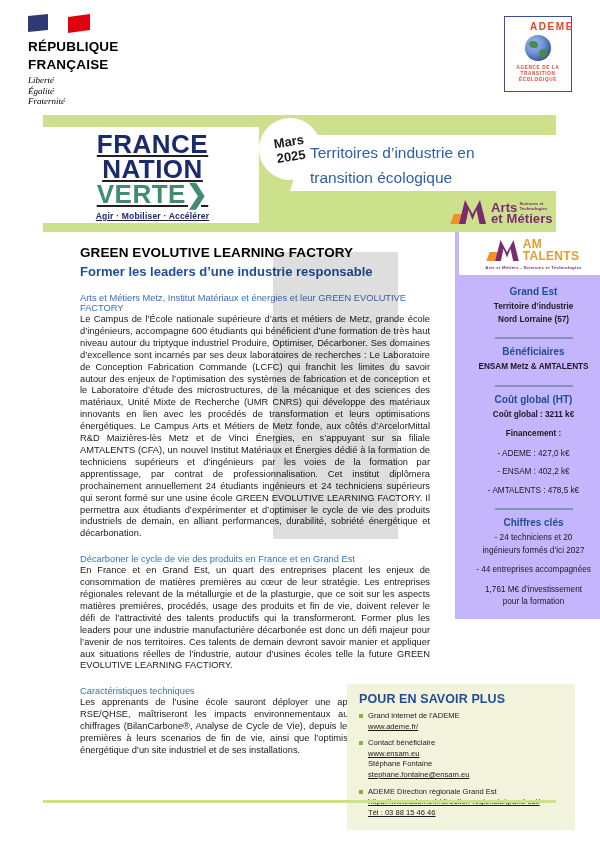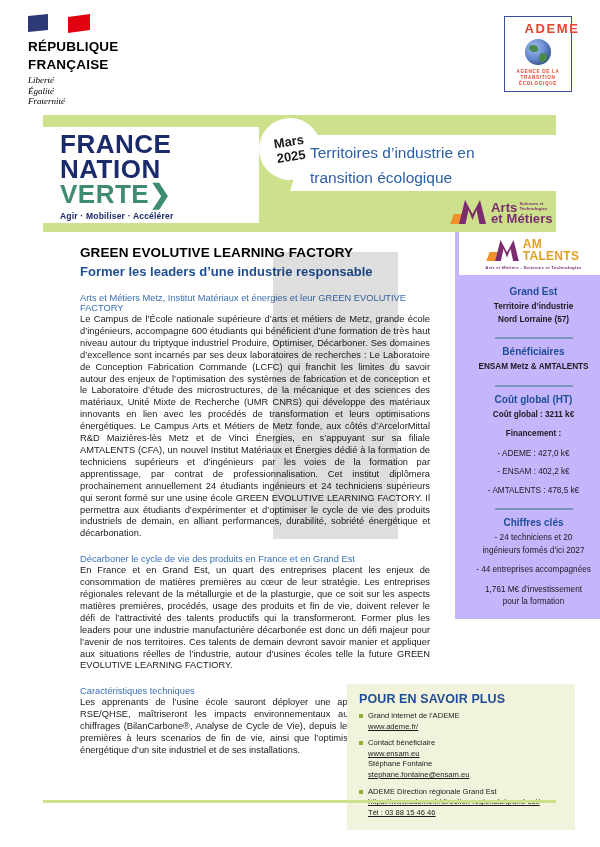--- a/index.html
+++ b/index.html
@@ -21,7 +21,7 @@
   .rf-dev{font-family:"Liberation Serif",serif;font-style:italic;font-size:9px;line-height:10.5px;color:#000;margin-top:4px;}
   .ademe{position:absolute;right:28px;top:16px;width:68px;height:76px;border:1.5px solid #3b4fa0;background:#fff;
          display:flex;flex-direction:column;align-items:center;justify-content:flex-start;padding-top:4px;box-sizing:border-box;}
-  .ademe-word{color:#e8432c;font-weight:bold;font-size:13px;letter-spacing:1.6px;margin-left:28px;}
+  .ademe-word{color:#e8432c;font-weight:bold;font-size:10px;letter-spacing:1.6px;margin-left:28px;}
   .ademe-globe{width:26px;height:26px;border-radius:50%;margin-top:3px;
      background:radial-gradient(circle at 35% 32%, #9fb6e8 0%, #6b8fd6 45%, #3f62b5 100%);
      box-shadow:inset -3px -3px 5px rgba(0,0,0,.25);position:relative;overflow:hidden;}

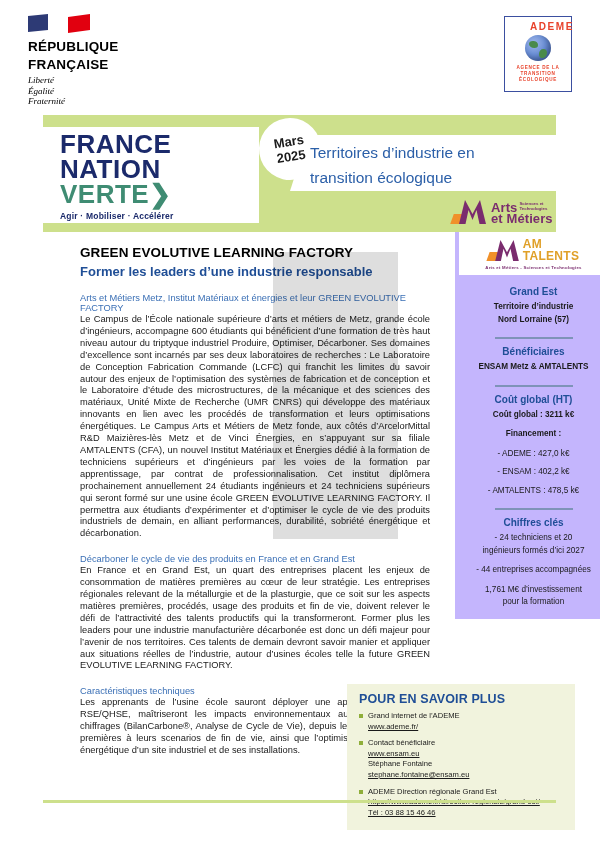--- a/index.html
+++ b/index.html
@@ -34,7 +34,7 @@
   .banner-white{position:absolute;left:43px;top:127px;width:216px;height:96px;background:#ffffff;}
   .banner-white2{position:absolute;left:290px;top:135px;width:266px;height:56px;background:#ffffff;
     clip-path:polygon(18px 0,266px 0,266px 56px,0 56px);}
-  .fnv{position:absolute;left:60px;top:132px;width:185px;text-align:left;}
+  .fnv{position:absolute;left:60px;top:132px;width:185px;text-align:center;text-decoration:underline;}
   .fnv-l{font-weight:bold;font-size:26px;line-height:25px;letter-spacing:.5px;color:#1b2a6b;}
   .fnv-l.g{color:#3f8c73;}
   .fnv-tag{font-size:8.5px;font-weight:bold;color:#1b2a6b;margin-top:4px;letter-spacing:.2px;}

